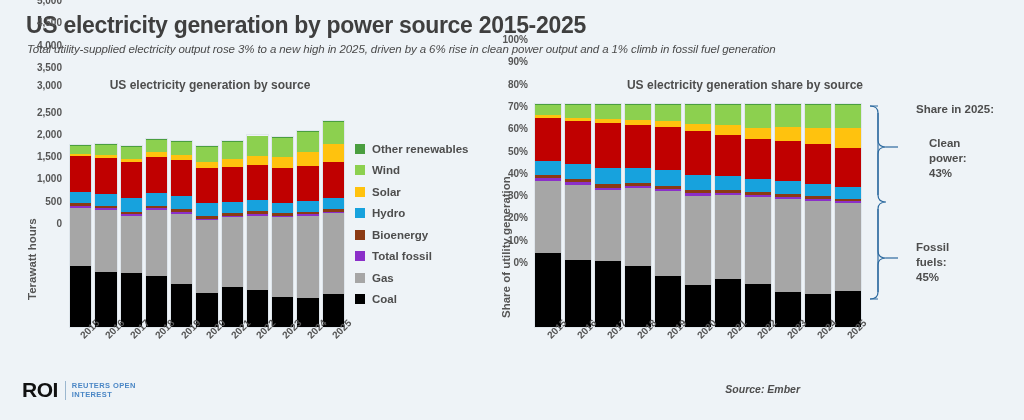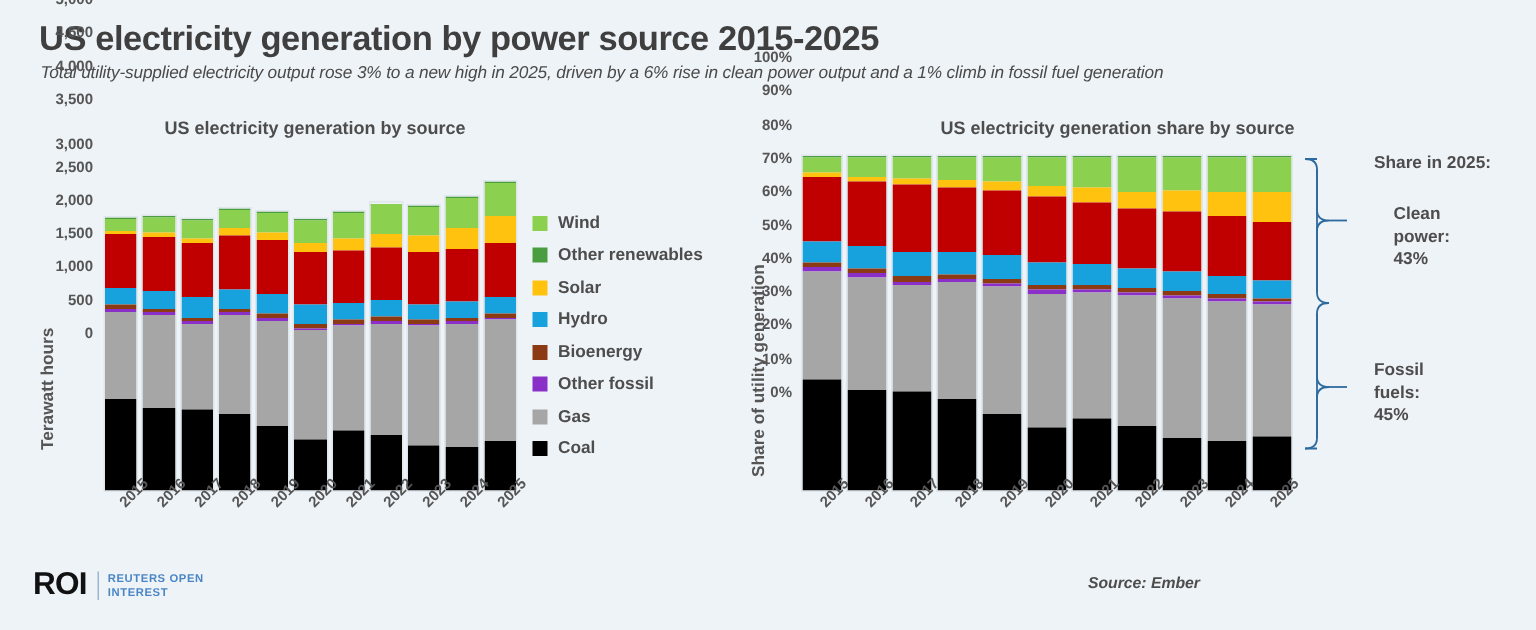--- a/index.html
+++ b/index.html
@@ -118,7 +118,7 @@
       <div class="ytick" style="top: 22.3px;">4,500</div>
       <div class="ytick" style="top: 44.6px;">4,000</div>
       <div class="ytick" style="top: 66.9px;">3,500</div>
-      <div class="ytick" style="top: 97px;">3,000</div>
+      <div class="ytick" style="top: 85px;">3,000</div>
       <div class="ytick" style="top: 111.5px;">2,500</div>
       <div class="ytick" style="top: 133.8px;">2,000</div>
       <div class="ytick" style="top: 156.1px;">1,500</div>

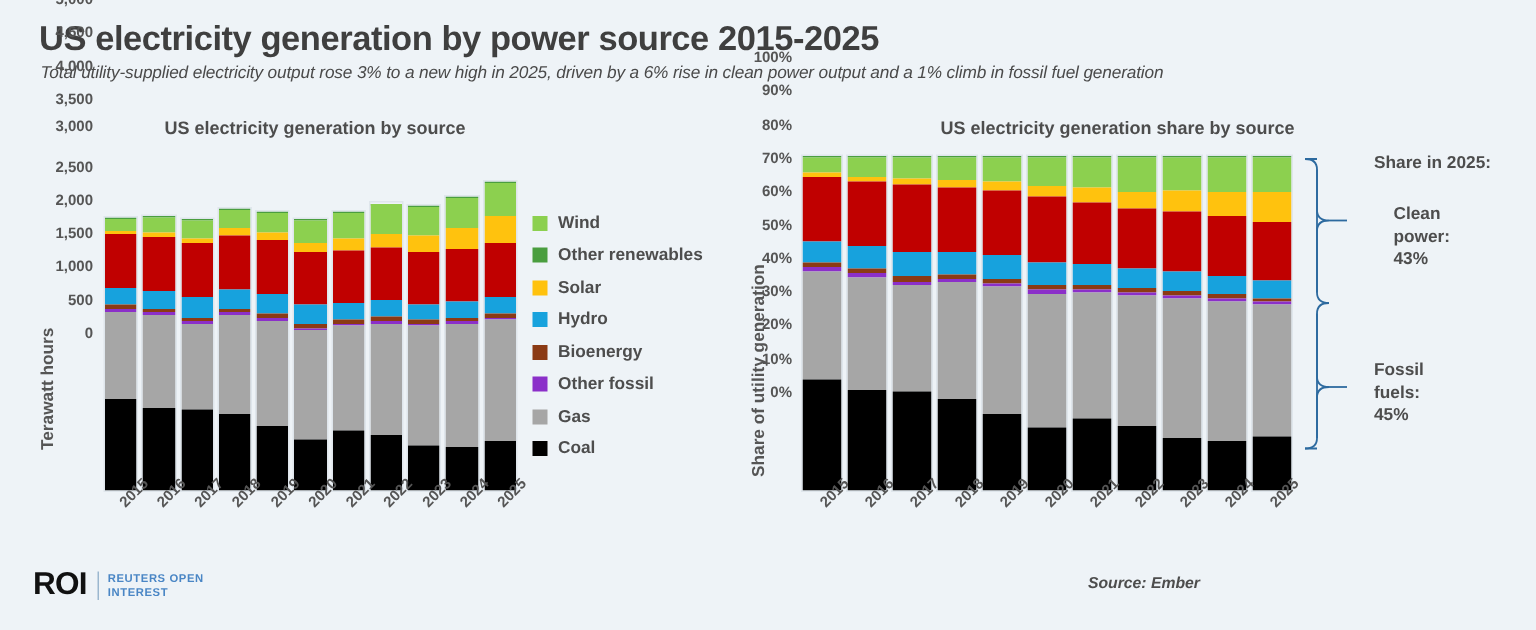--- a/index.html
+++ b/index.html
@@ -313,12 +313,12 @@
 
   <div id="legend">
       <div class="legend-row">
+        <span class="legend-swatch" style="background: rgb(74, 158, 63);"></span>
+        <span class="legend-label">Other renewables</span>
+      </div>
+      <div class="legend-row">
         <span class="legend-swatch" style="background: rgb(140, 208, 79);"></span>
         <span class="legend-label">Wind</span>
-      </div>
-      <div class="legend-row">
-        <span class="legend-swatch" style="background: rgb(74, 158, 63);"></span>
-        <span class="legend-label">Other renewables</span>
       </div>
       <div class="legend-row">
         <span class="legend-swatch" style="background: rgb(255, 194, 14);"></span>

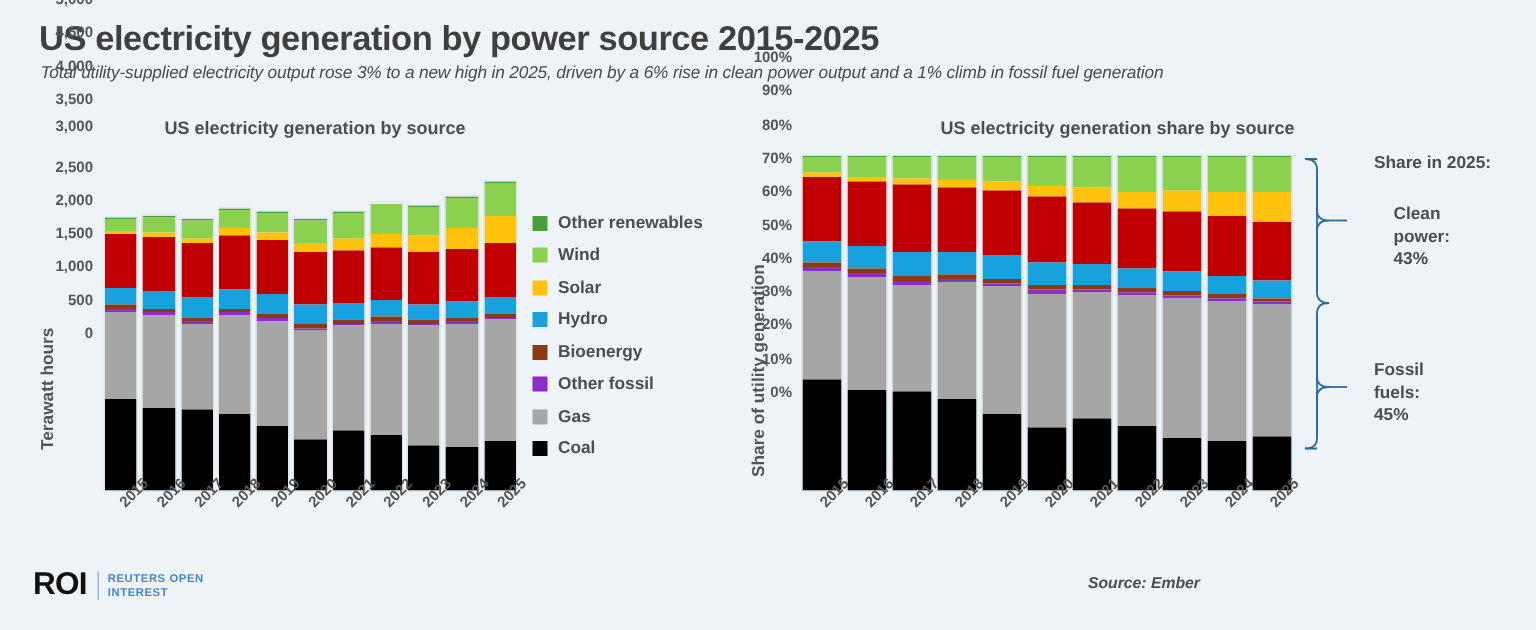--- a/index.html
+++ b/index.html
@@ -334,7 +334,7 @@
       </div>
       <div class="legend-row">
         <span class="legend-swatch" style="background: rgb(139, 47, 201);"></span>
-        <span class="legend-label">Other fossil</span>
+        <span class="legend-label">Total fossil</span>
       </div>
       <div class="legend-row">
         <span class="legend-swatch" style="background: rgb(166, 166, 166);"></span>

